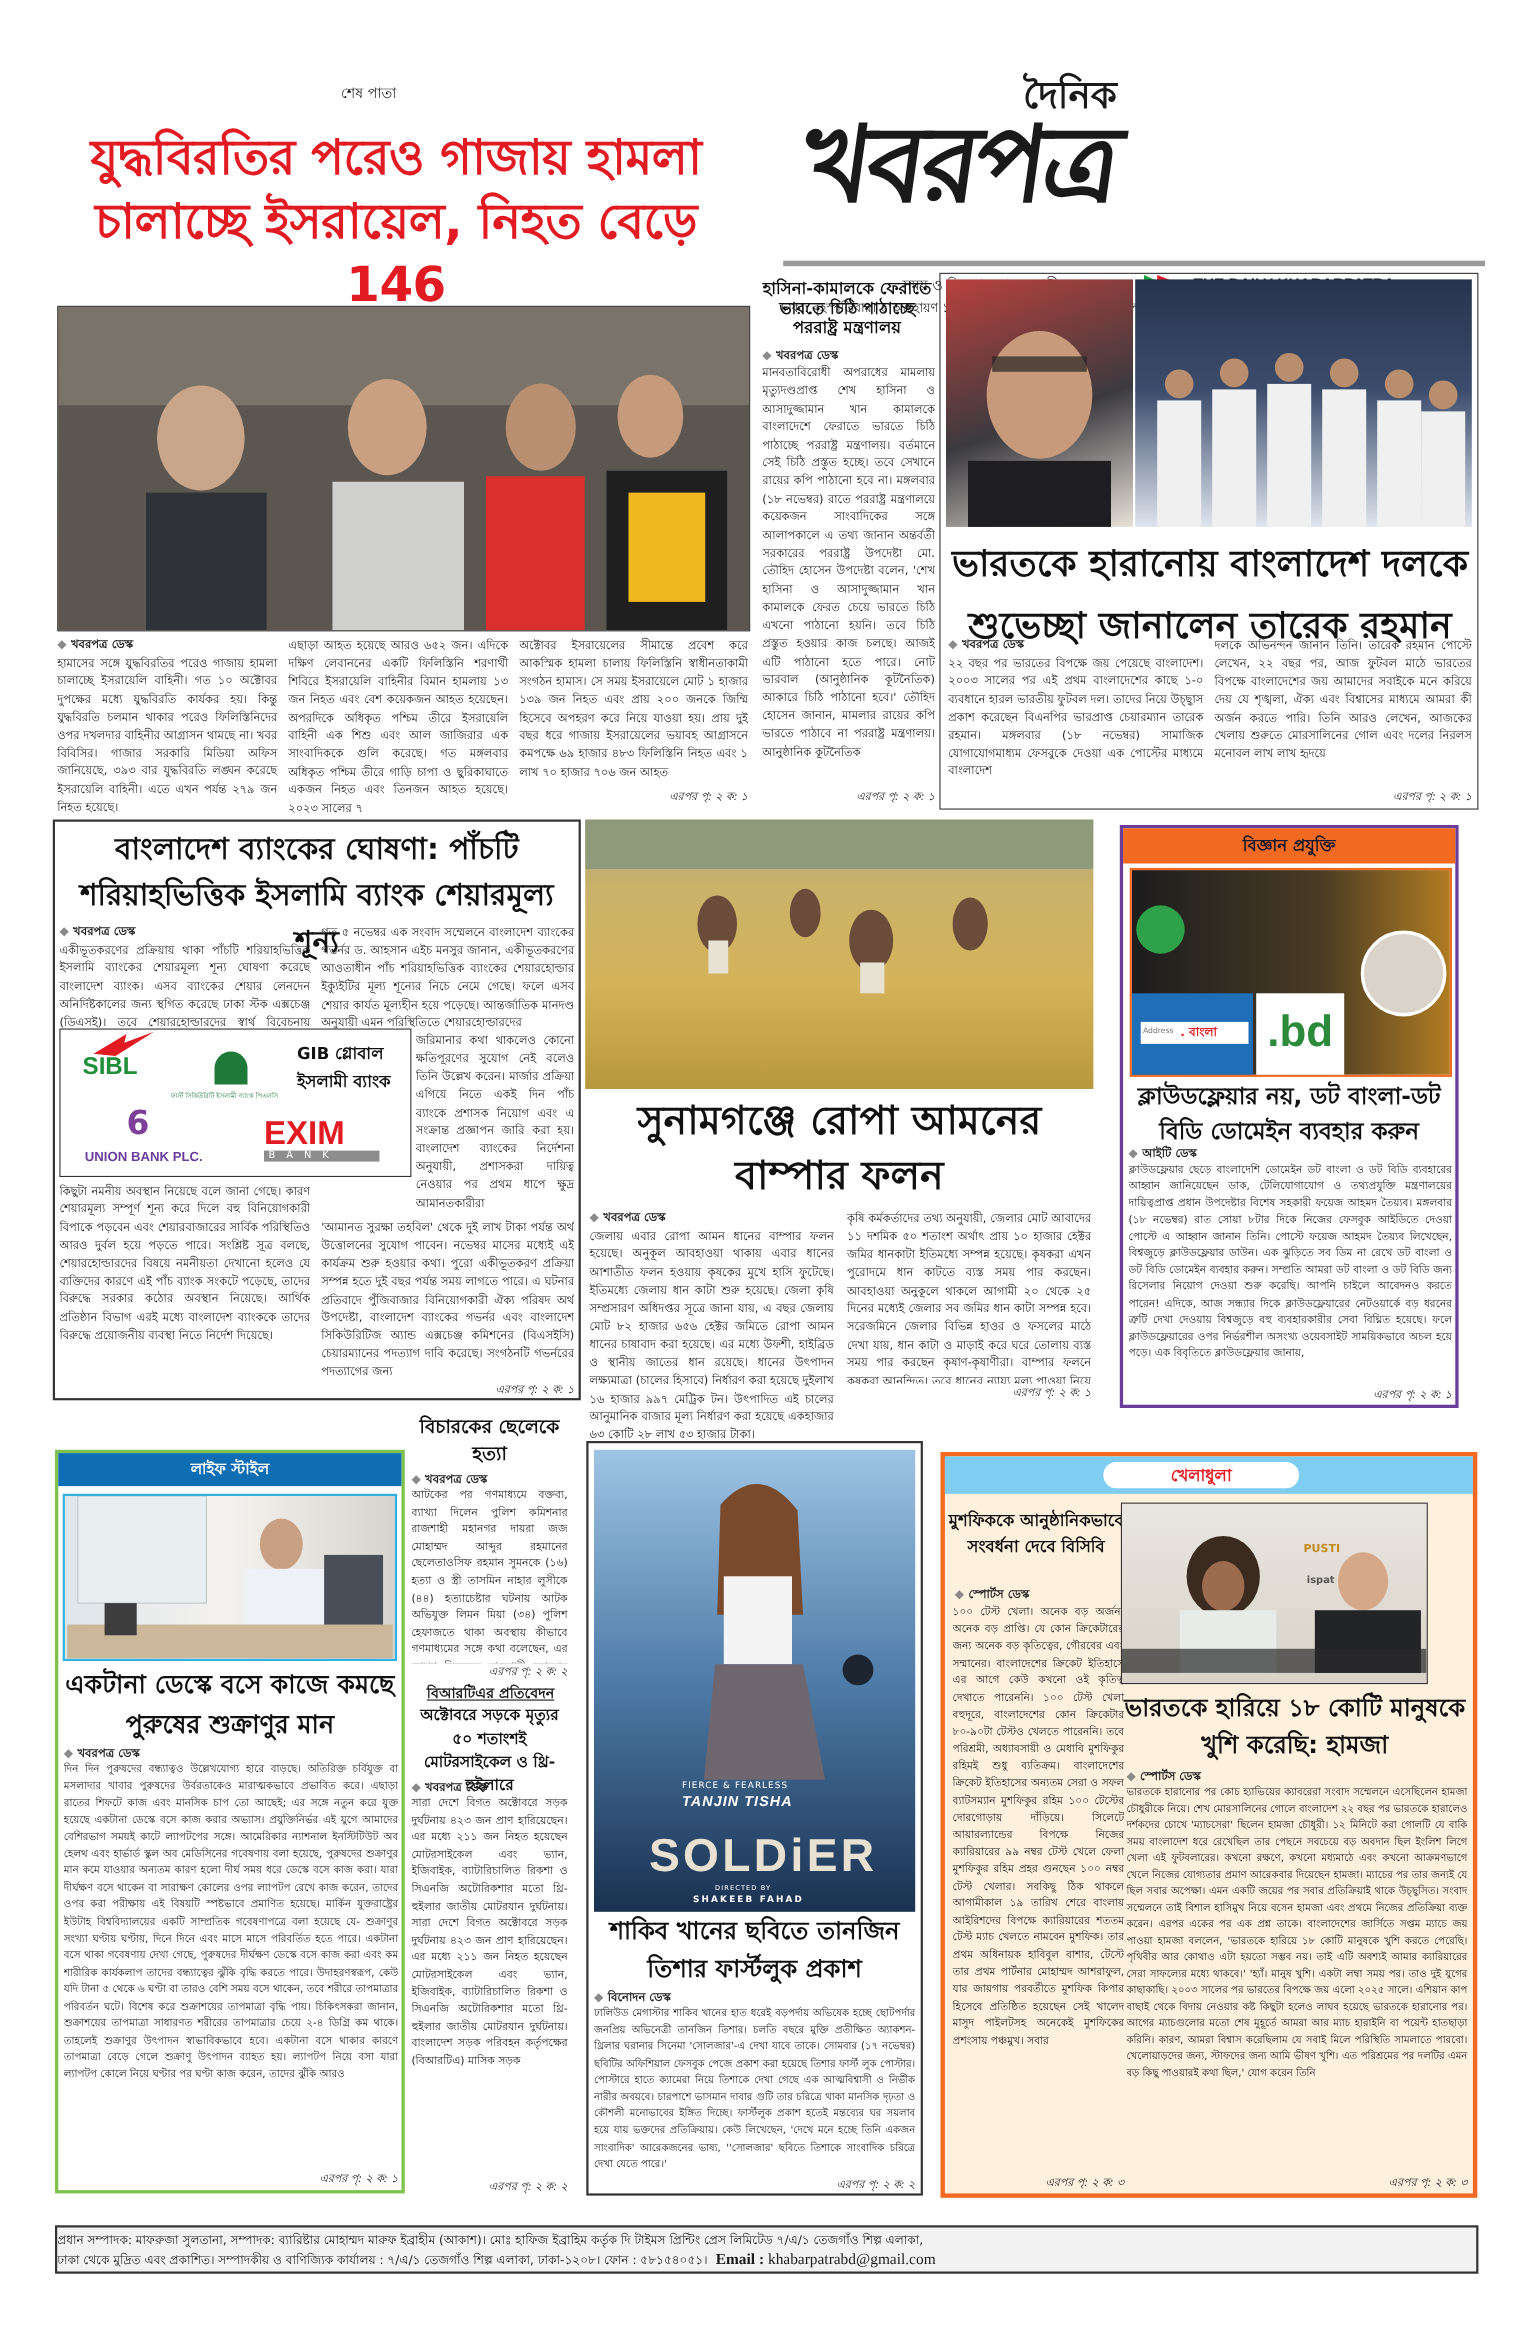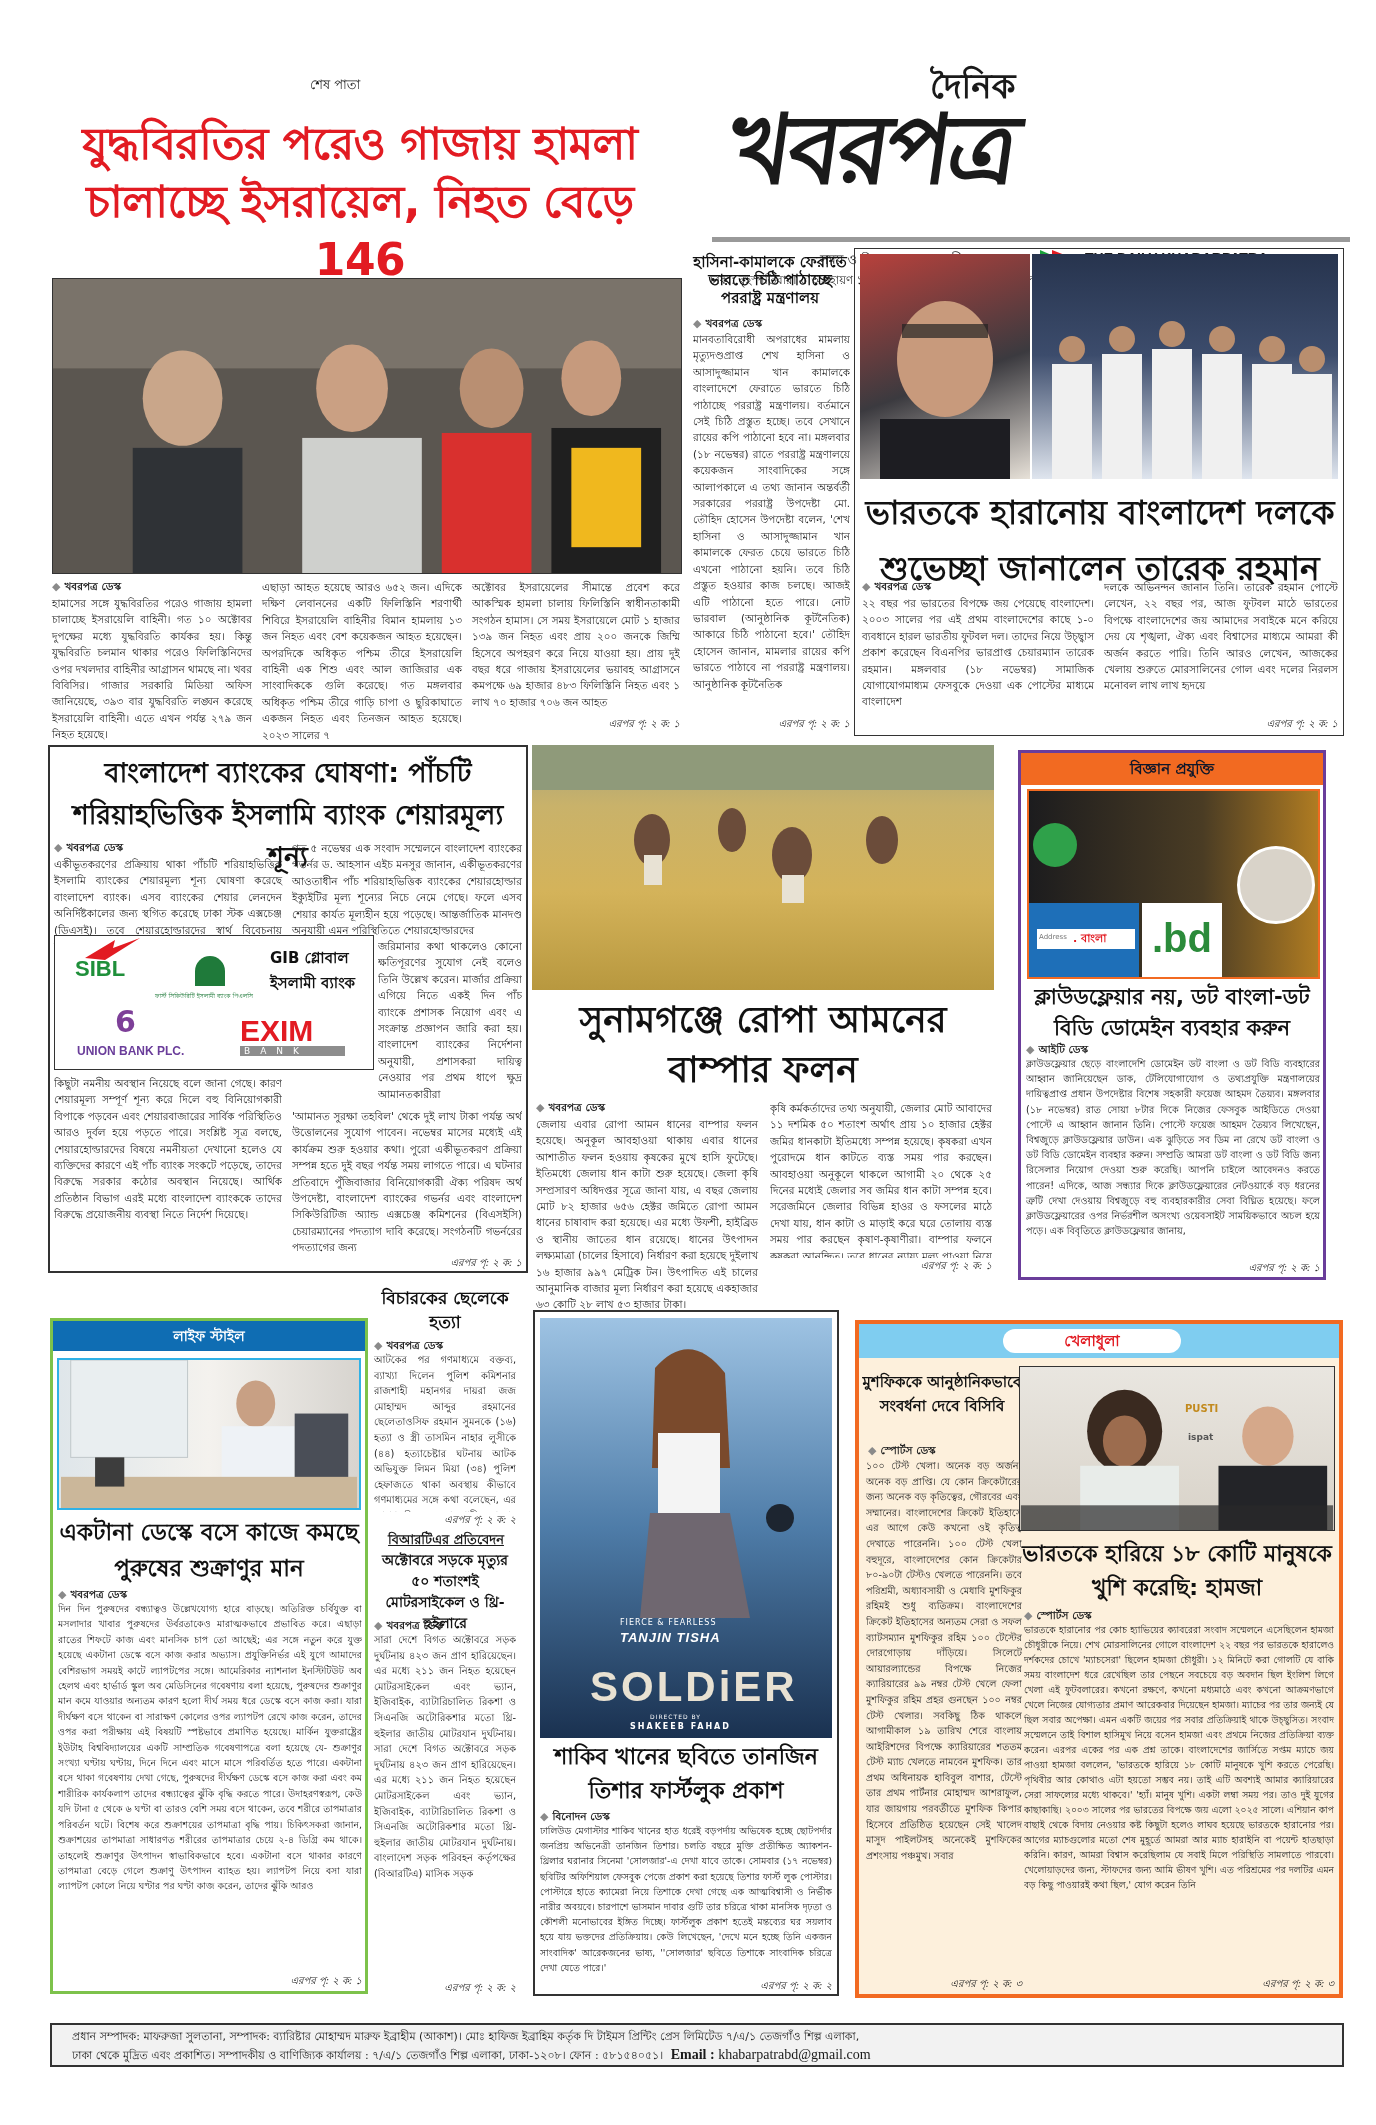--- a/index.html
+++ b/index.html
@@ -231,7 +231,7 @@
 <div class="col body-text" style="left:866px;top:1458px;width:156px;height:518px;overflow:hidden;font-size:9.6px;line-height:15.6px;">১০০ টেস্ট খেলা। অনেক বড় অর্জন। অনেক বড় প্রাপ্তি। যে কোন ক্রিকেটারের জন্য অনেক বড় কৃতিত্বের, গৌরবের এবং সম্মানের। বাংলাদেশের ক্রিকেট ইতিহাসে এর আগে কেউ কখনো ওই কৃতিত্ব দেখাতে পারেননি। ১০০ টেস্ট খেলা বহুদূরে, বাংলাদেশের কোন ক্রিকেটার ৮০-৯০টা টেস্টও খেলতে পারেননি। তবে পরিশ্রমী, অধ্যাবসায়ী ও মেধাবি মুশফিকুর রহিমই শুধু ব্যতিক্রম। বাংলাদেশের ক্রিকেট ইতিহাসের অন্যতম সেরা ও সফল ব্যাটসম্যান মুশফিকুর রহিম ১০০ টেস্টের দোরগোড়ায় দাঁড়িয়ে। সিলেটে আয়ারল্যান্ডের বিপক্ষে নিজের ক্যারিয়ারের ৯৯ নম্বর টেস্ট খেলে ফেলা মুশফিকুর রহিম প্রহর গুনছেন ১০০ নম্বর টেস্ট খেলার। সবকিছু ঠিক থাকলে আগামীকাল ১৯ তারিখ শেরে বাংলায় আইরিশদের বিপক্ষে ক্যারিয়ারের শততম টেস্ট ম্যাচ খেলতে নামবেন মুশফিক। তার প্রথম অধিনায়ক হাবিবুল বাশার, টেস্টে তার প্রথম পার্টনার মোহাম্মদ আশরাফুল, যার জায়গায় পরবর্তীতে মুশফিক কিপার হিসেবে প্রতিষ্ঠিত হয়েছেন সেই খালেদ মাসুদ পাইলটসহ অনেকেই মুশফিকের প্রশংসায় পঞ্চমুখ। সবার</div>
 <div class="abs cont" style="left:920px;top:1976px;width:102px;">এরপর পৃ: ২ ক: ৩</div>
 
-<div class="abs img" style="left:1019px;top:1366px;width:316px;height:165px;border:1px solid #333;background:linear-gradient(180deg,#e9e6e0 0%,#d8d2c8 100%);">
+<div class="abs img" style="left:1019px;top:1366px;width:279px;height:165px;border:1px solid #333;background:linear-gradient(180deg,#e9e6e0 0%,#d8d2c8 100%);">
   <svg width="100%" height="100%" viewBox="0 0 316 165">
     <ellipse cx="105" cy="65" rx="38" ry="42" fill="#3a2a20"></ellipse>
     <ellipse cx="105" cy="75" rx="22" ry="26" fill="#9c6c4e"></ellipse>

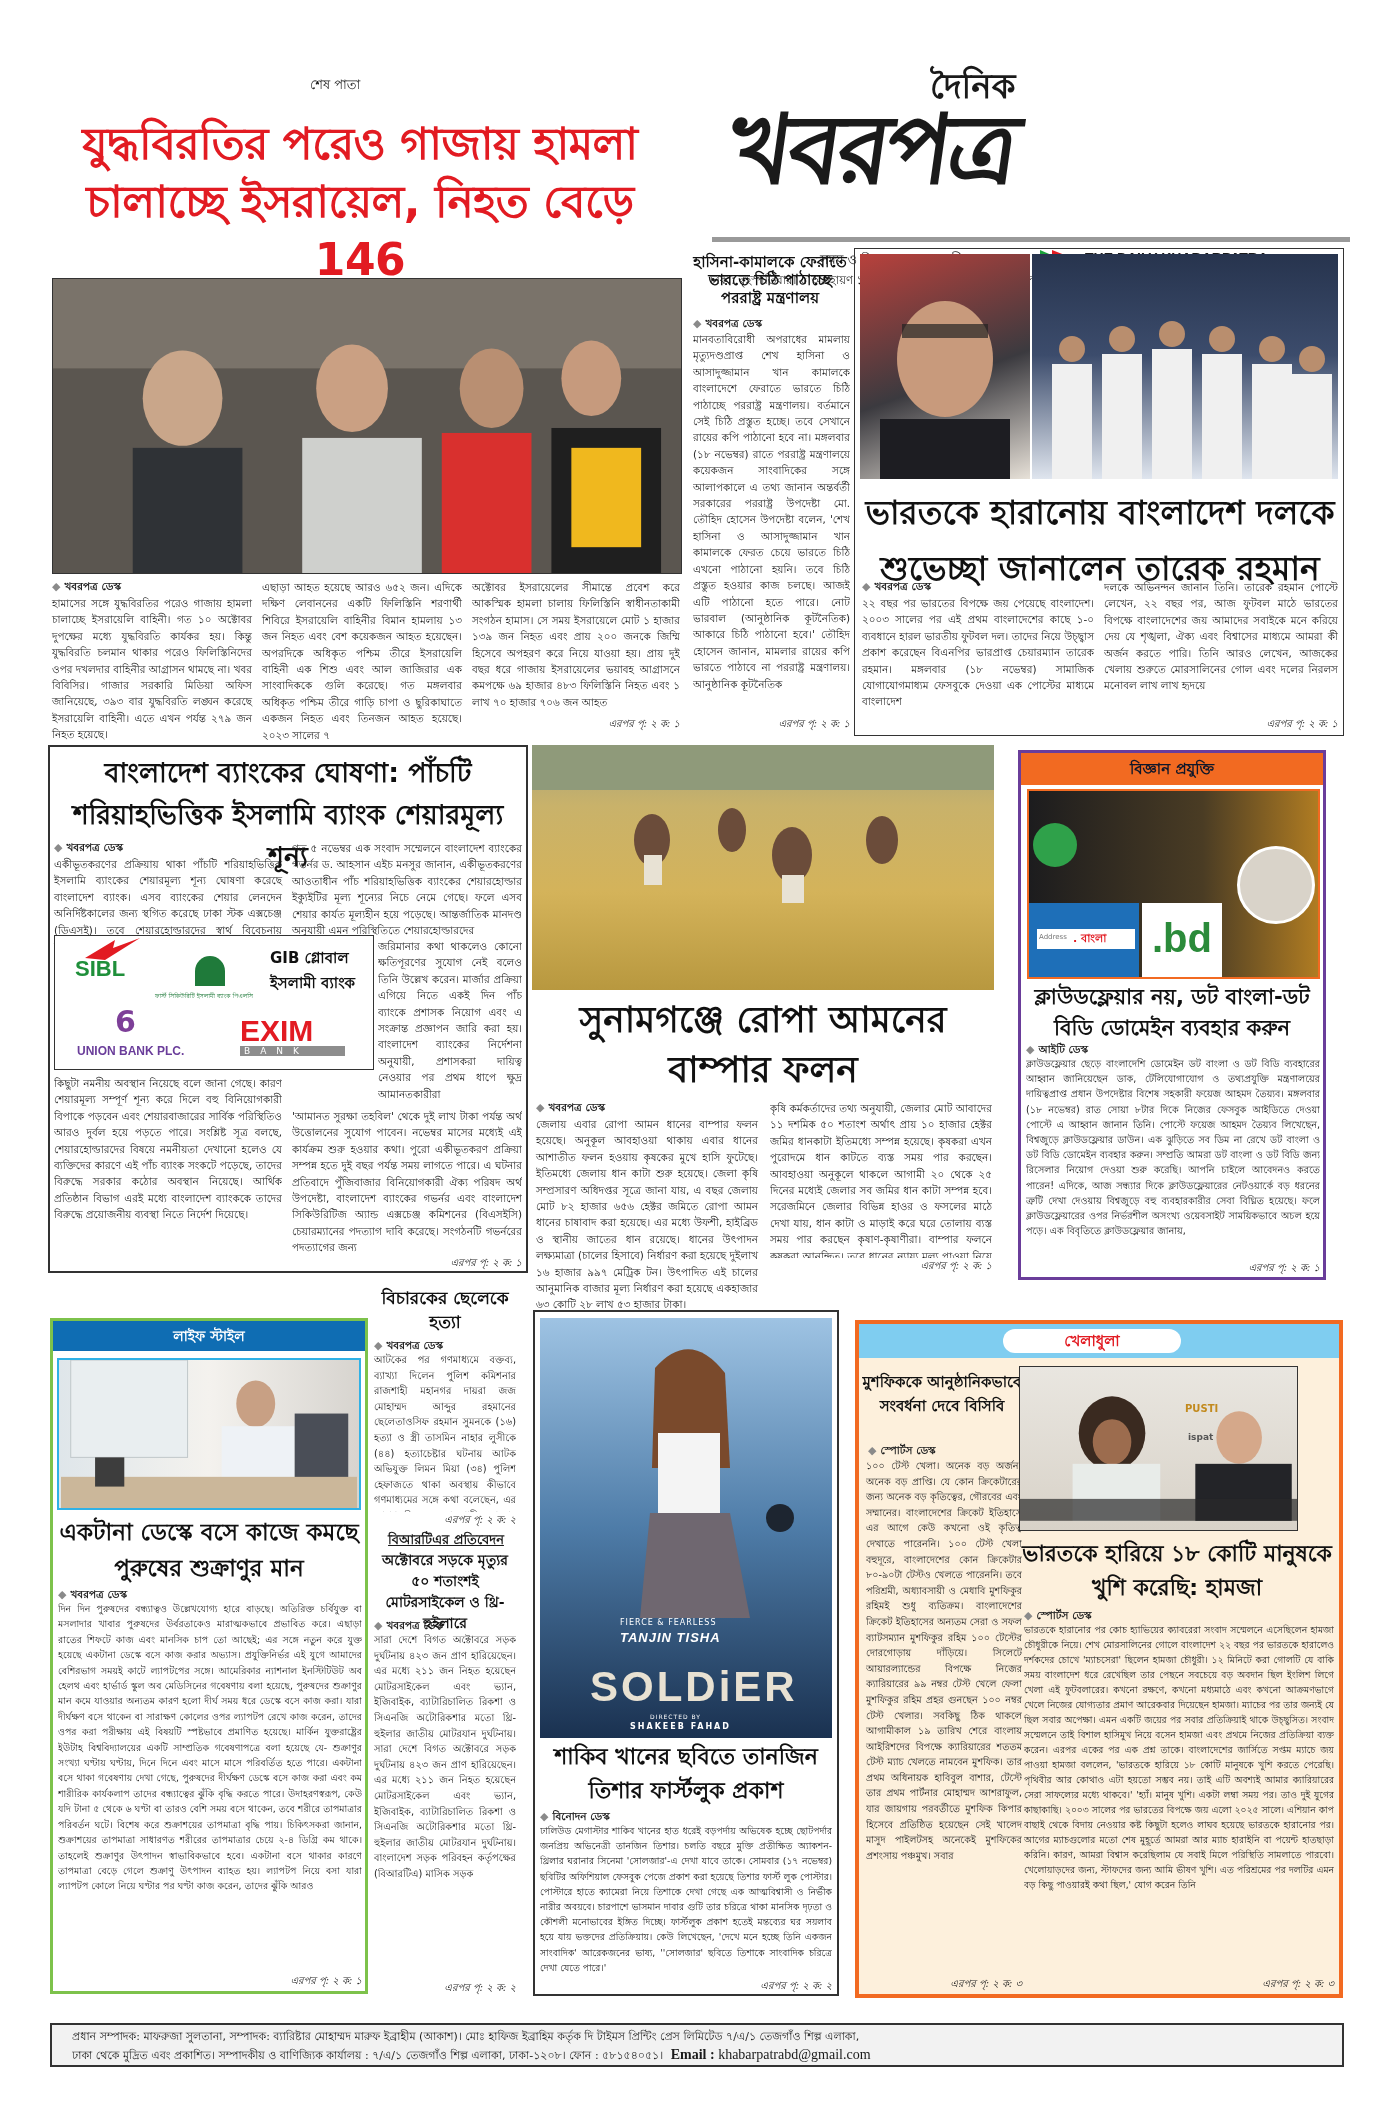--- a/index.html
+++ b/index.html
@@ -248,7 +248,7 @@
 <div class="col body-text" style="left:1024px;top:1622px;width:310px;height:354px;overflow:hidden;font-size:9.2px;line-height:15px;">ভারতকে হারানোর পর কোচ হ্যাভিয়ের ক্যাবরেরা সংবাদ সম্মেলনে এসেছিলেন হামজা চৌধুরীকে নিয়ে। শেখ মোরসালিনের গোলে বাংলাদেশ ২২ বছর পর ভারতকে হারালেও দর্শকদের চোখে 'ম্যাচসেরা' ছিলেন হামজা চৌধুরী। ১২ মিনিটে করা গোলটি যে বাকি সময় বাংলাদেশ ধরে রেখেছিল তার পেছনে সবচেয়ে বড় অবদান ছিল ইংলিশ লিগে খেলা এই ফুটবলারের। কখনো রক্ষণে, কখনো মধ্যমাঠে এবং কখনো আক্রমণভাগে খেলে নিজের যোগ্যতার প্রমাণ আরেকবার দিয়েছেন হামজা। ম্যাচের পর তার জন্যই যে ছিল সবার অপেক্ষা। এমন একটি জয়ের পর সবার প্রতিক্রিয়াই থাকে উচ্ছ্বসিত। সংবাদ সম্মেলনে তাই বিশাল হাসিমুখ নিয়ে বসেন হামজা এবং প্রথমে নিজের প্রতিক্রিয়া ব্যক্ত করেন। এরপর একের পর এক প্রশ্ন তাকে। বাংলাদেশের জার্সিতে সপ্তম ম্যাচে জয় পাওয়া হামজা বললেন, 'ভারতকে হারিয়ে ১৮ কোটি মানুষকে খুশি করতে পেরেছি। পৃথিবীর আর কোথাও এটা হয়তো সম্ভব নয়। তাই এটি অবশ্যই আমার ক্যারিয়ারের সেরা সাফল্যের মধ্যে থাকবে।' 'হ্যাঁ। মানুষ খুশি। একটা লম্বা সময় পর। তাও দুই যুগের কাছাকাছি। ২০০৩ সালের পর ভারতের বিপক্ষে জয় এলো ২০২৫ সালে। এশিয়ান কাপ বাছাই থেকে বিদায় নেওয়ার কষ্ট কিছুটা হলেও লাঘব হয়েছে ভারতকে হারানোর পর। আগের ম্যাচগুলোর মতো শেষ মুহূর্তে আমরা আর ম্যাচ হারাইনি বা পয়েন্ট হাতছাড়া করিনি। কারণ, আমরা বিশ্বাস করেছিলাম যে সবাই মিলে পরিস্থিতি সামলাতে পারবো। খেলোয়াড়দের জন্য, স্টাফদের জন্য আমি ভীষণ খুশি। এত পরিশ্রমের পর দলটির এমন বড় কিছু পাওয়ারই কথা ছিল,' যোগ করেন তিনি</div>
 <div class="abs cont" style="left:1220px;top:1976px;width:114px;">এরপর পৃ: ২ ক: ৩</div>
 
-<div class="abs" style="left:50px;top:2023px;width:1294px;height:44px;border:2px solid #333;background:#f2f2f2;padding:3px 20px;font-size:11px;line-height:18px;">
+<div class="abs" style="left:50px;top:2023px;width:1294px;height:44px;border:2px solid #333;background:#f2f2f2;padding:3px 0;font-size:11px;line-height:18px;">
   <div style="white-space:nowrap;overflow:hidden;">প্রধান সম্পাদক: মাফরুজা সুলতানা, সম্পাদক: ব্যারিষ্টার মোহাম্মদ মারুফ ইব্রাহীম (আকাশ)। মোঃ হাফিজ ইব্রাহিম কর্তৃক দি টাইমস প্রিন্টিং প্রেস লিমিটেড ৭/এ/১ তেজগাঁও শিল্প এলাকা,</div>
   <div style="white-space:nowrap;overflow:hidden;">
     <span>ঢাকা থেকে মুদ্রিত এবং প্রকাশিত। সম্পাদকীয় ও বাণিজ্যিক কার্যালয় : ৭/এ/১ তেজগাঁও শিল্প এলাকা, ঢাকা-১২০৮। ফোন : ৫৮১৫৪০৫১।</span>

